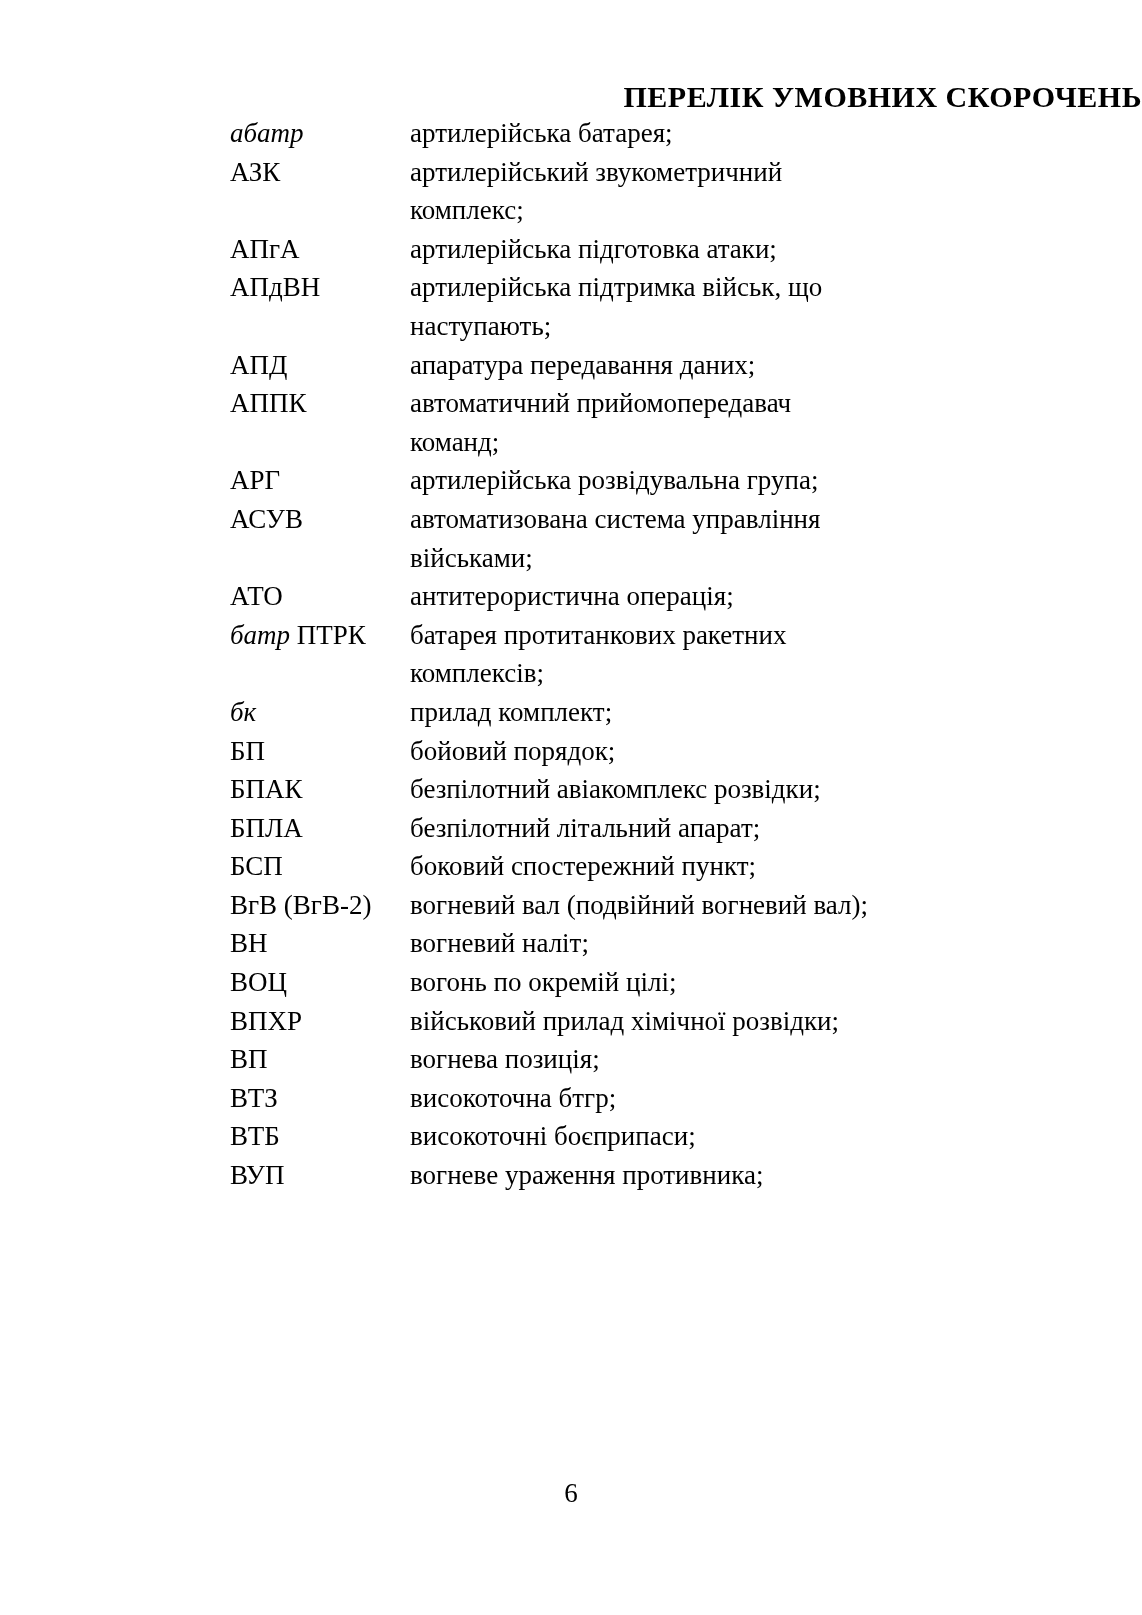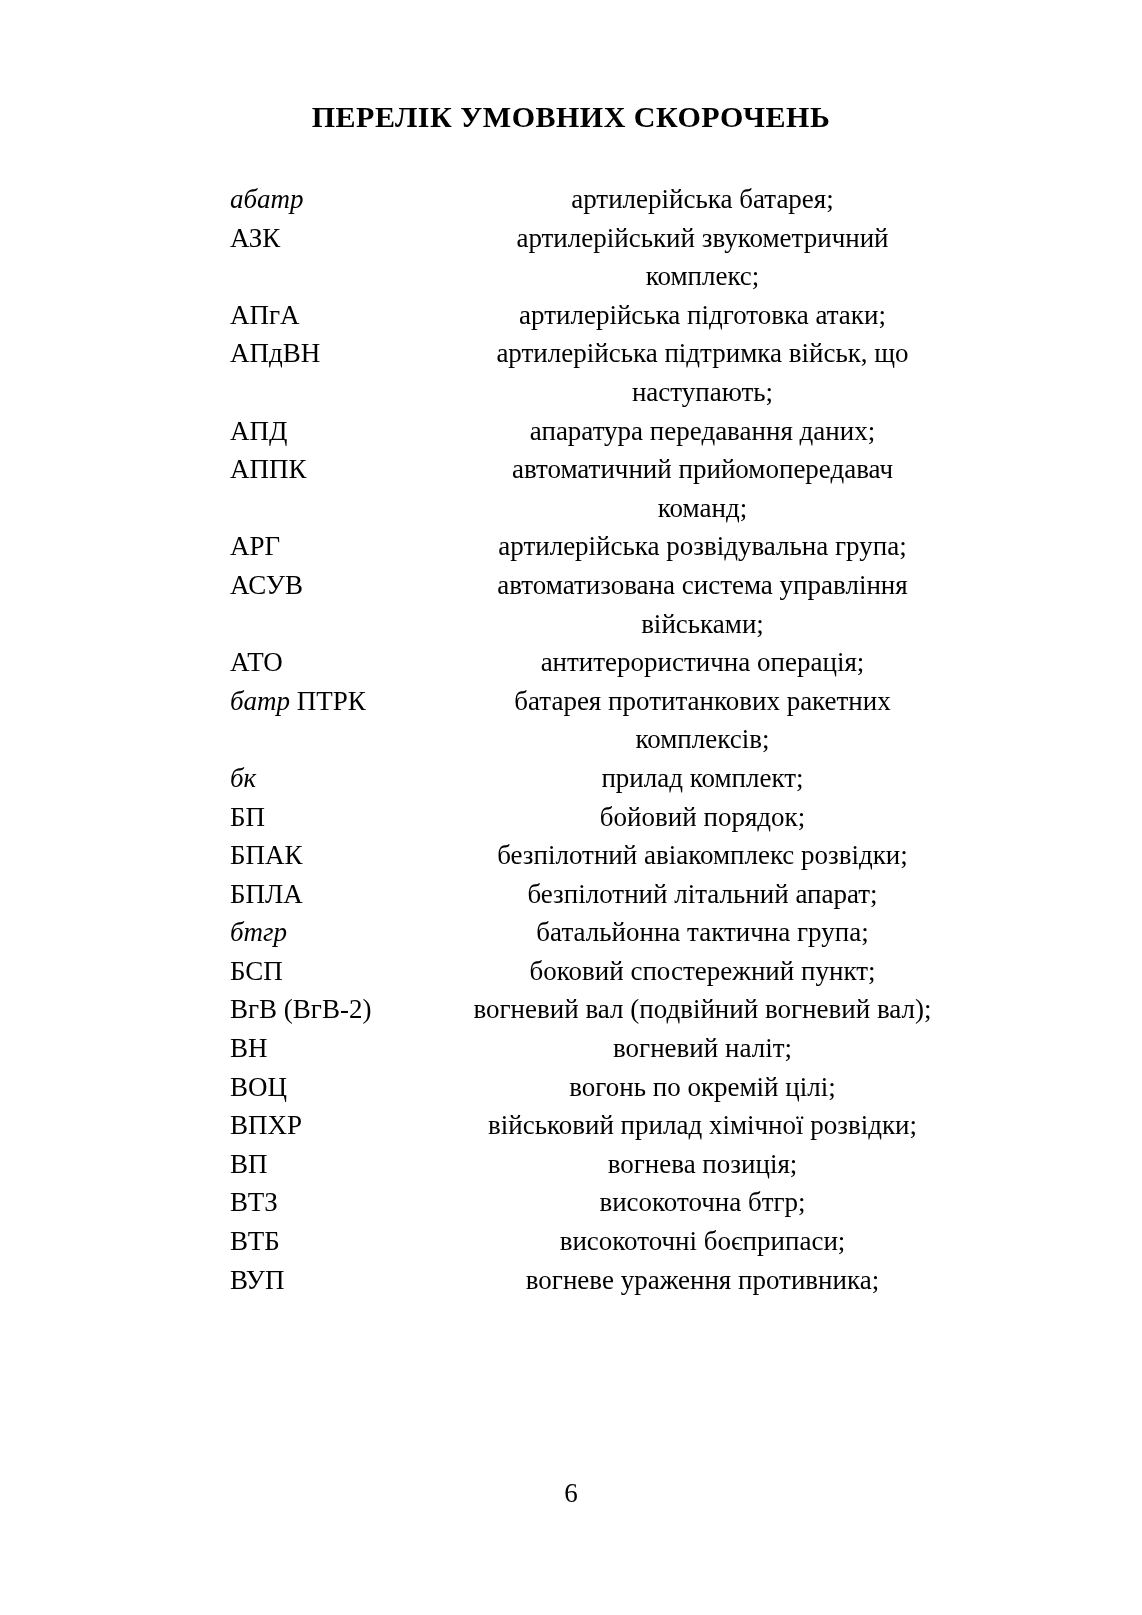--- a/index.html
+++ b/index.html
@@ -19,8 +19,8 @@
     box-sizing: border-box;
   }
   .doc-title {
-    padding-top: 100px;
-    text-align: center;
+    padding-top: 80px;
+    text-align: right;
     font-size: 30px;
     font-weight: bold;
     letter-spacing: 0.5px;

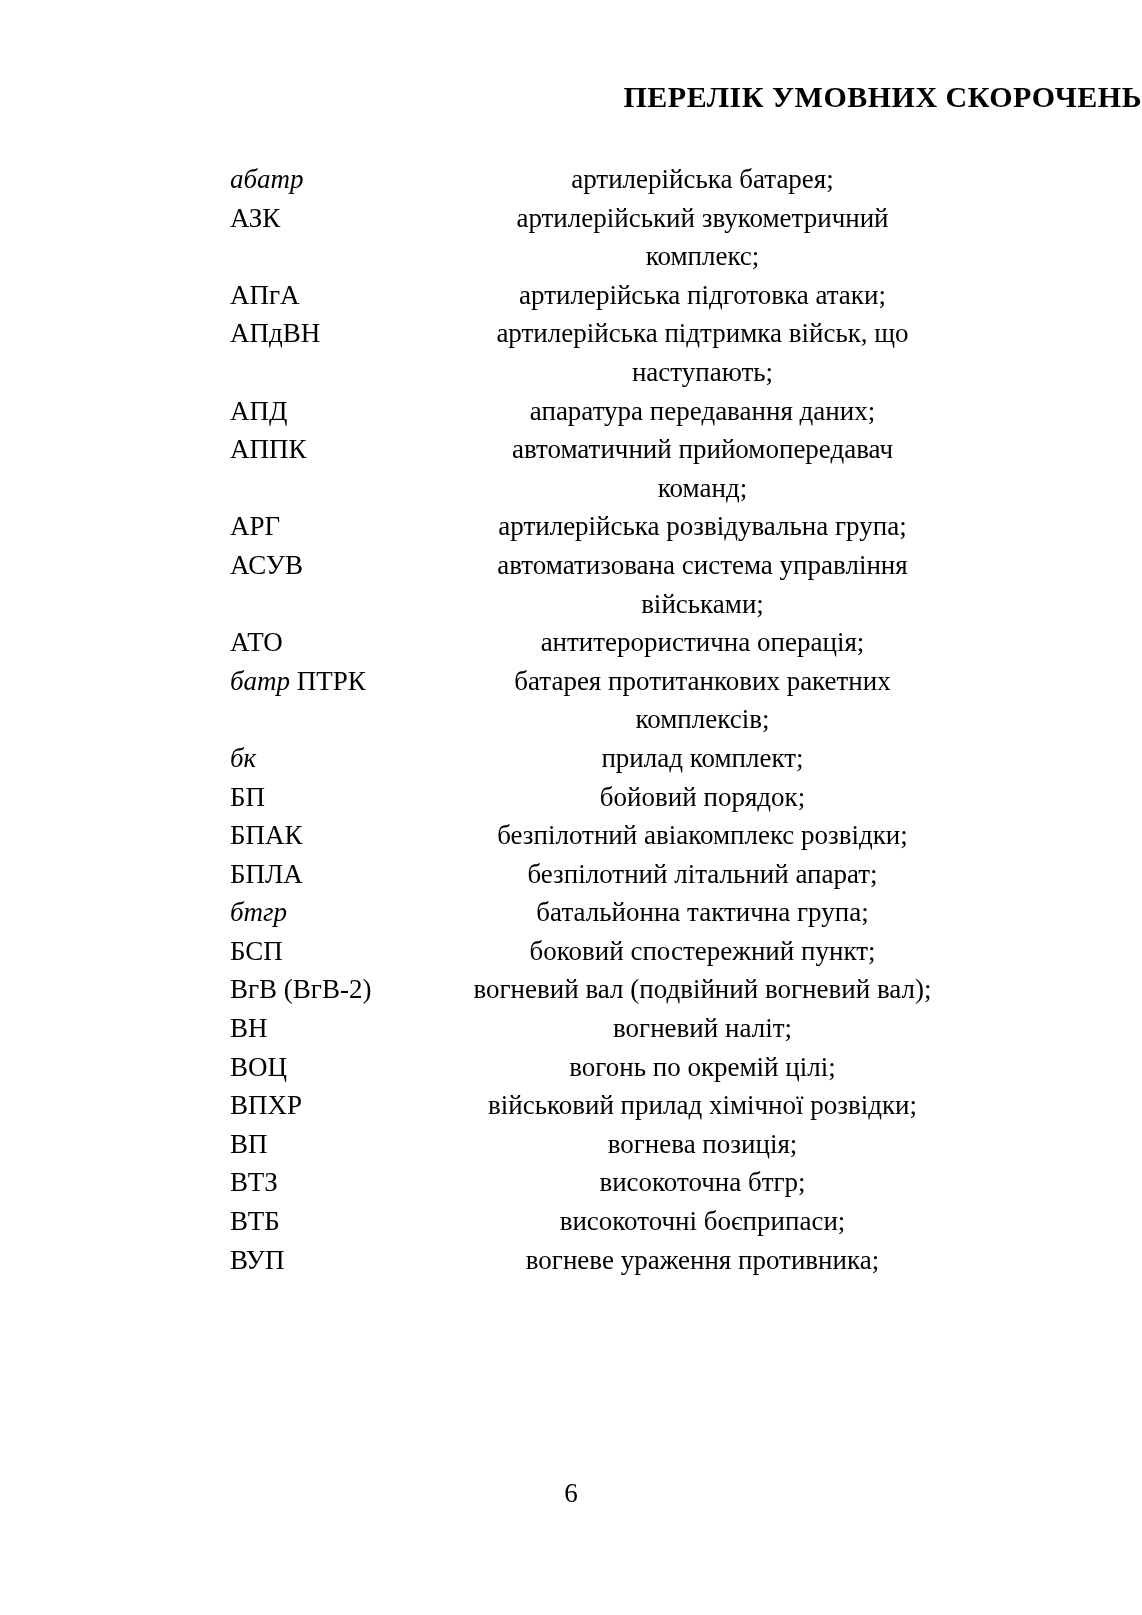--- a/index.html
+++ b/index.html
@@ -27,7 +27,6 @@
     line-height: 34px;
   }
   .abbr-list {
-    margin-top: 46px;
     margin-left: 230px;
     margin-right: 130px;
     font-size: 27px;

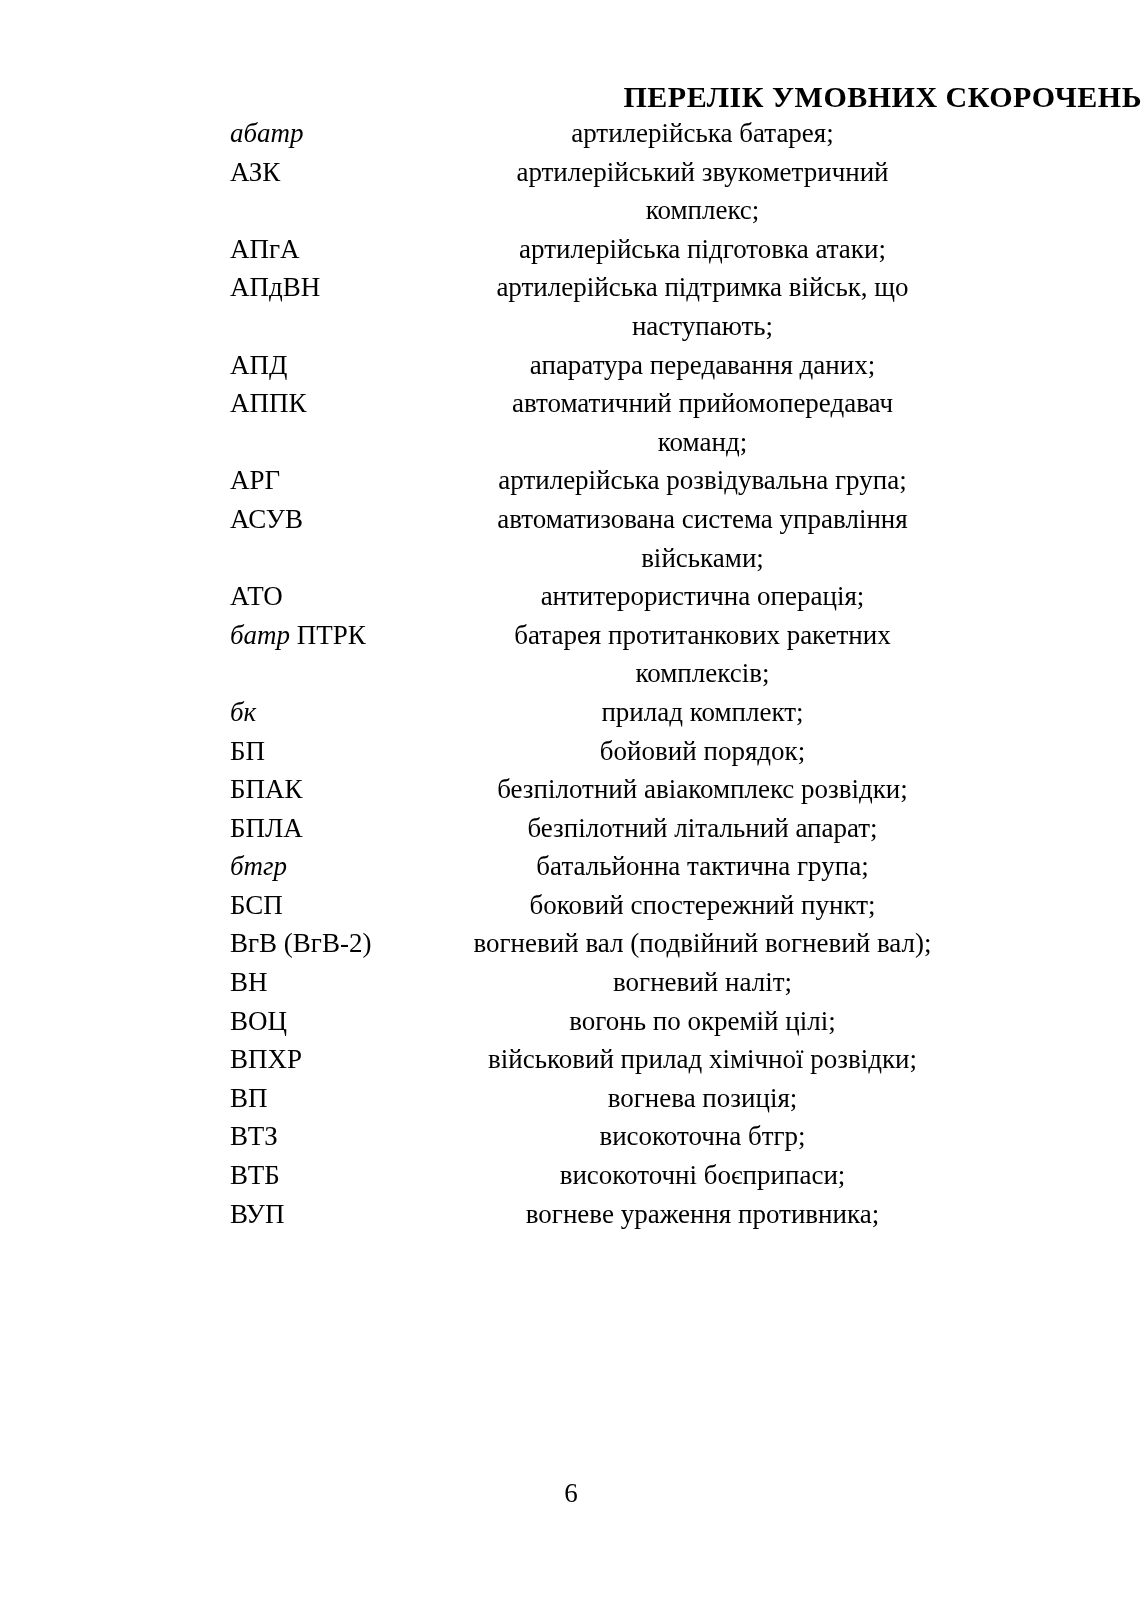--- a/index.html
+++ b/index.html
@@ -43,7 +43,6 @@
   .def {
     flex: 1 1 auto;
     max-width: 585px;
-    text-align: center;
   }
   .it {
     font-style: italic;

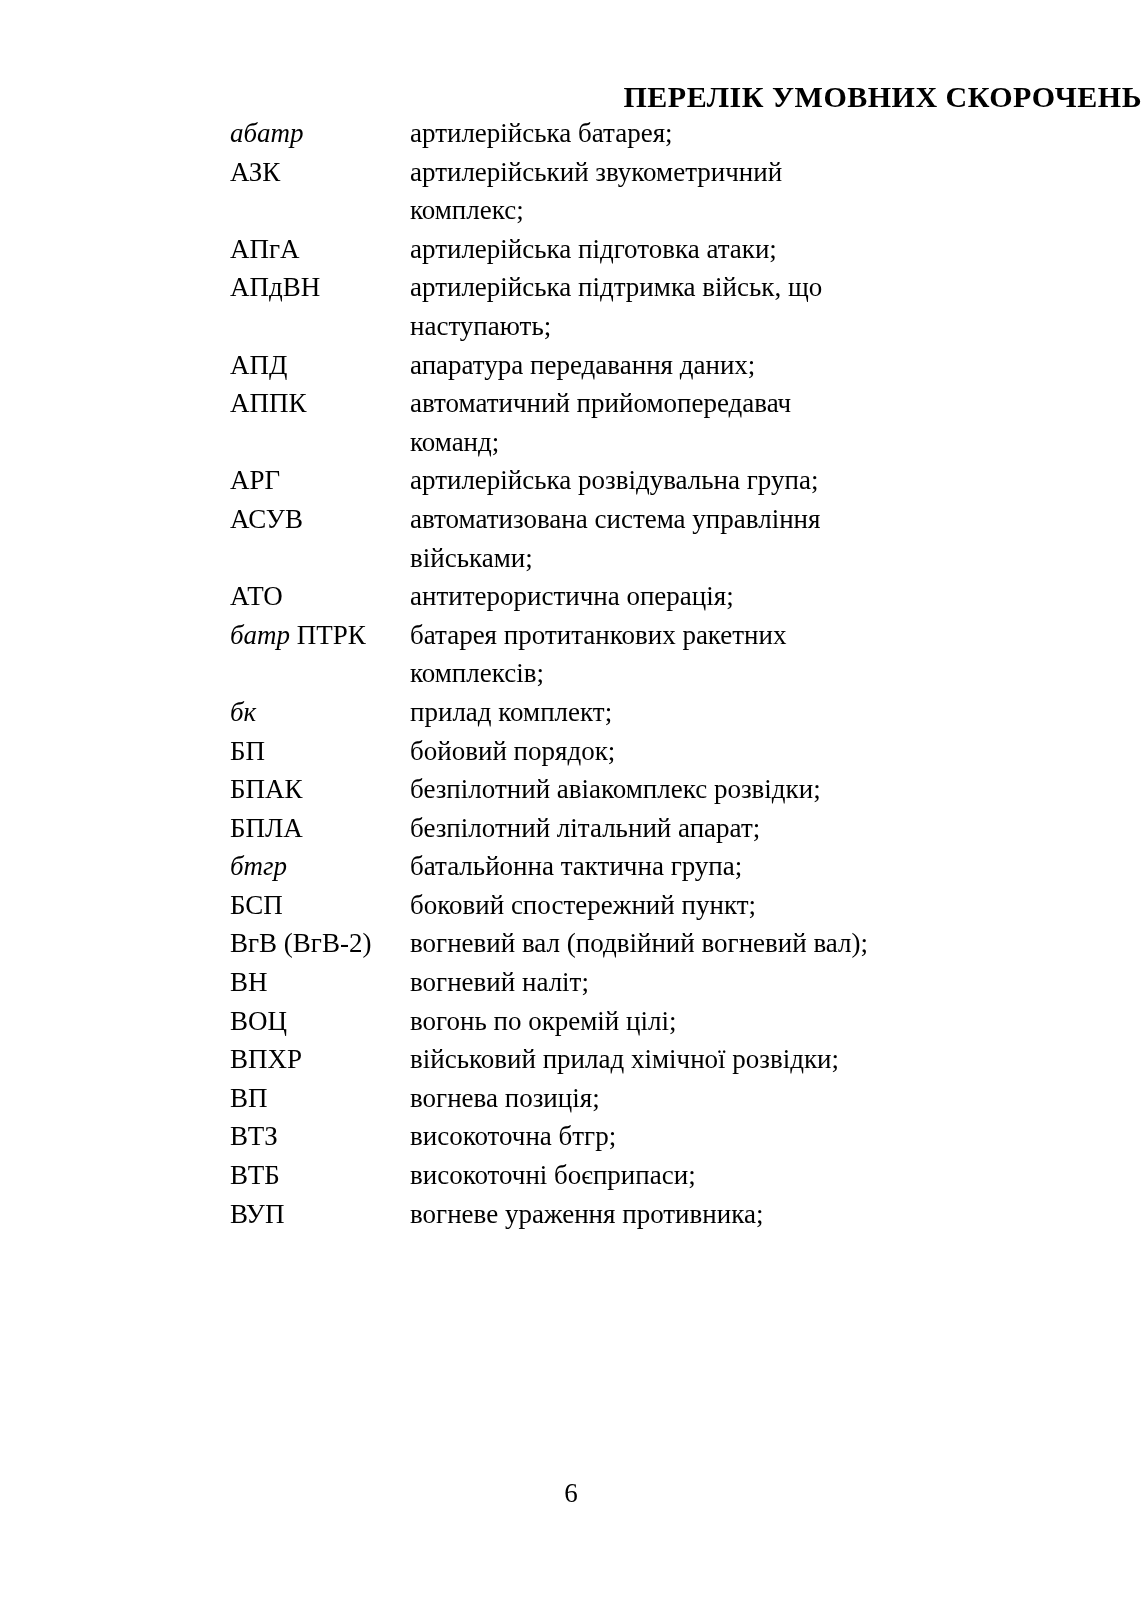--- a/index.html
+++ b/index.html
@@ -153,12 +153,6 @@
         </div>
       </div>
       <div class="row">
-        <div class="abbr"><span class="it">бтгр</span></div>
-        <div class="def">
-          <div>батальйонна тактична група;</div>
-        </div>
-      </div>
-      <div class="row">
         <div class="abbr"><span>БСП</span></div>
         <div class="def">
           <div>боковий спостережний пункт;</div>

